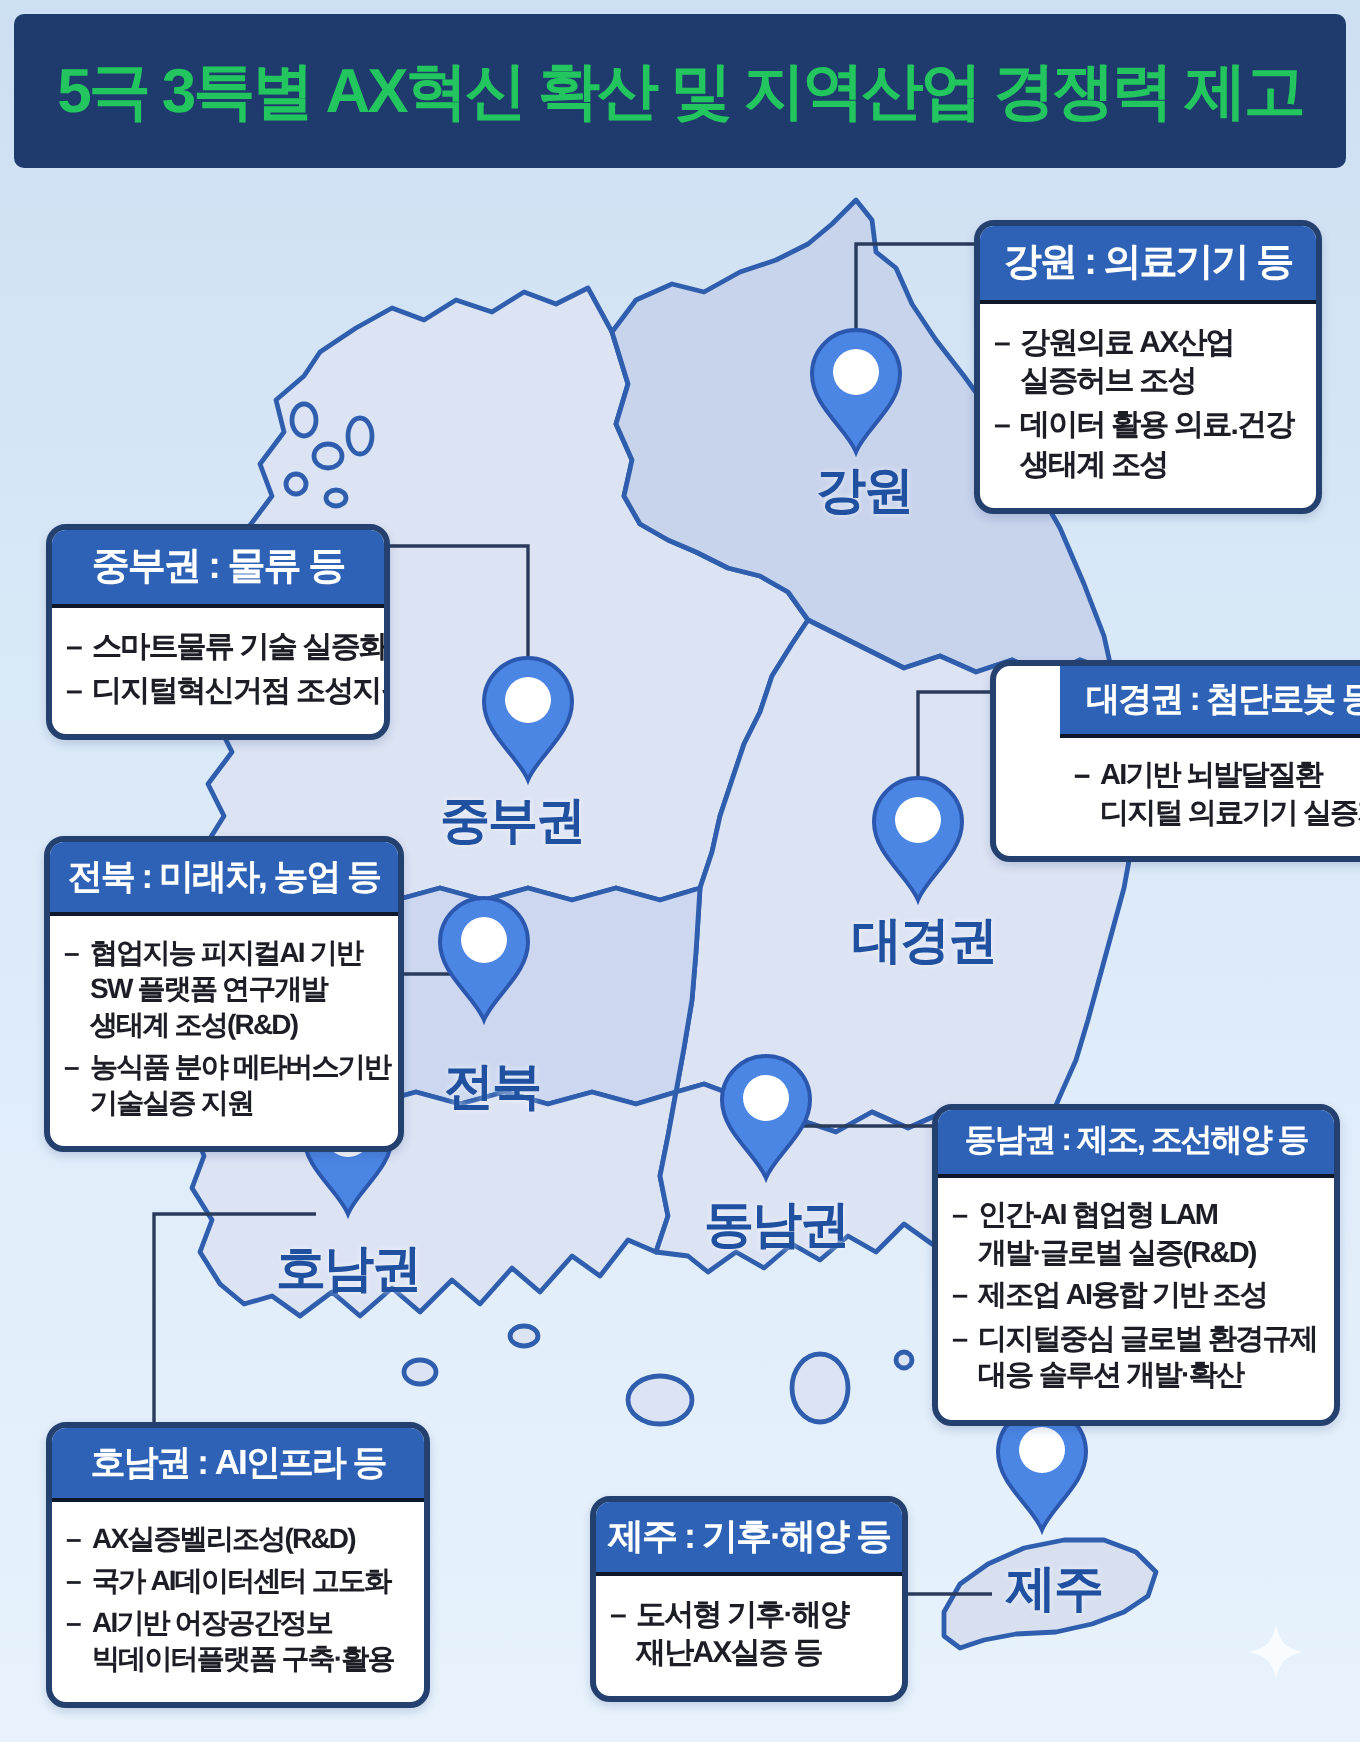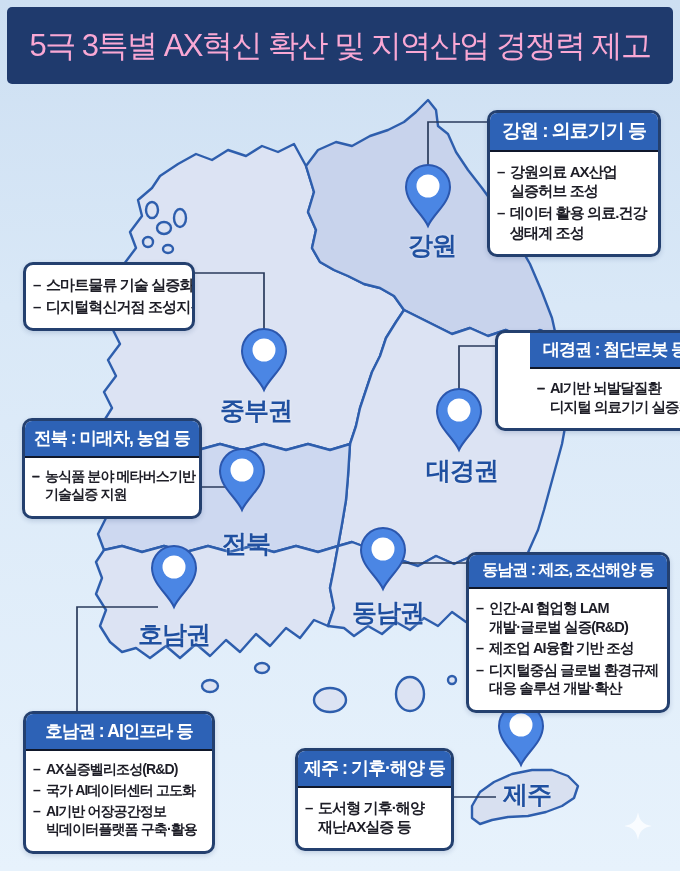--- a/index.html
+++ b/index.html
@@ -12,7 +12,7 @@
     position:absolute;left:7px;top:7px;width:666px;height:77px;
     background:#1f3a6d;border-radius:5px;
     display:flex;align-items:center;justify-content:center;
-    color:#f9a8d4;font-size:31px;font-weight:400;letter-spacing:-1.5px;
+    color:#22c55e;font-size:31px;font-weight:700;letter-spacing:-1.5px;
     white-space:nowrap;
   }
   .map-svg{position:absolute;left:0;top:0;}

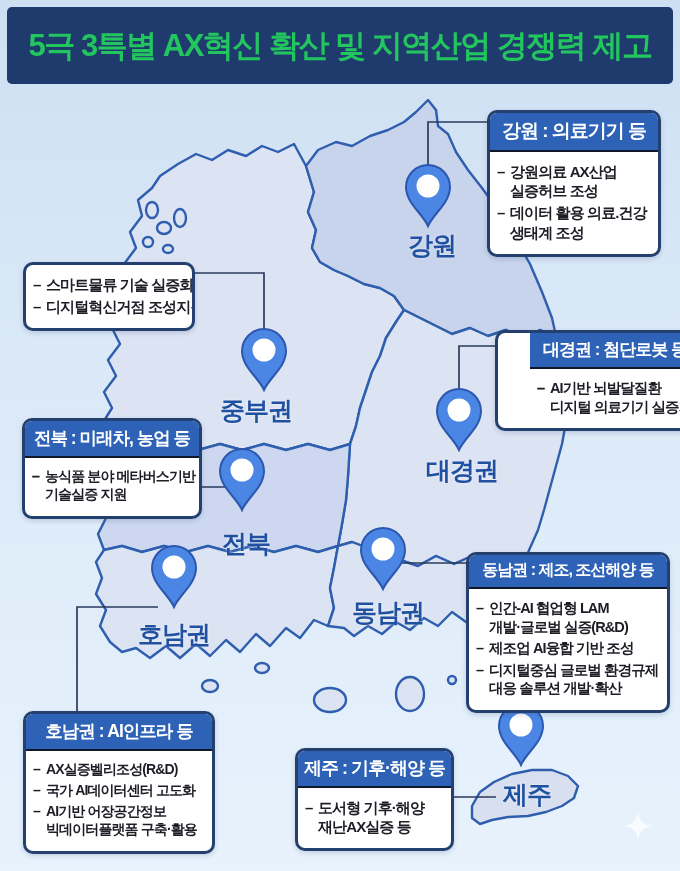--- a/index.html
+++ b/index.html
@@ -144,6 +144,7 @@
   </div>
 
   <div class="callout c-jungbu" style="left:23px;top:262px;width:166px;">
+    <div class="callout-header">중부권 : 물류 등</div>
     <div class="callout-body">
       <div class="callout-item"><span class="dash">–</span><span>스마트물류 기술 실증화</span></div>
       <div class="callout-item"><span class="dash">–</span><span>디지털혁신거점 조성지원</span></div>

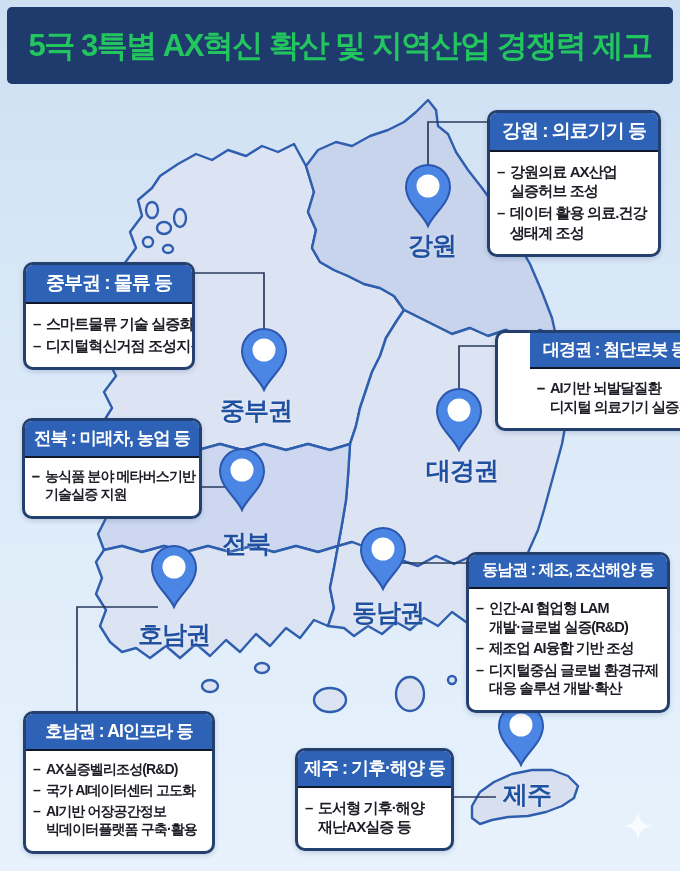--- a/index.html
+++ b/index.html
@@ -163,7 +163,9 @@
   <div class="callout c-jeonbuk" style="left:22px;top:418px;width:174px;">
     <div class="callout-header">전북 : 미래차, 농업 등</div>
     <div class="callout-body">
-      <div class="callout-item"><span class="dash">–</span></div>
+      <div class="callout-item"><span class="dash">–</span><span>협업지능 피지컬AI 기반
+SW 플랫폼 연구개발
+생태계 조성(R&amp;D)</span></div>
       <div class="callout-item"><span class="dash">–</span><span>농식품 분야 메타버스기반
 기술실증 지원</span></div>
     </div>

